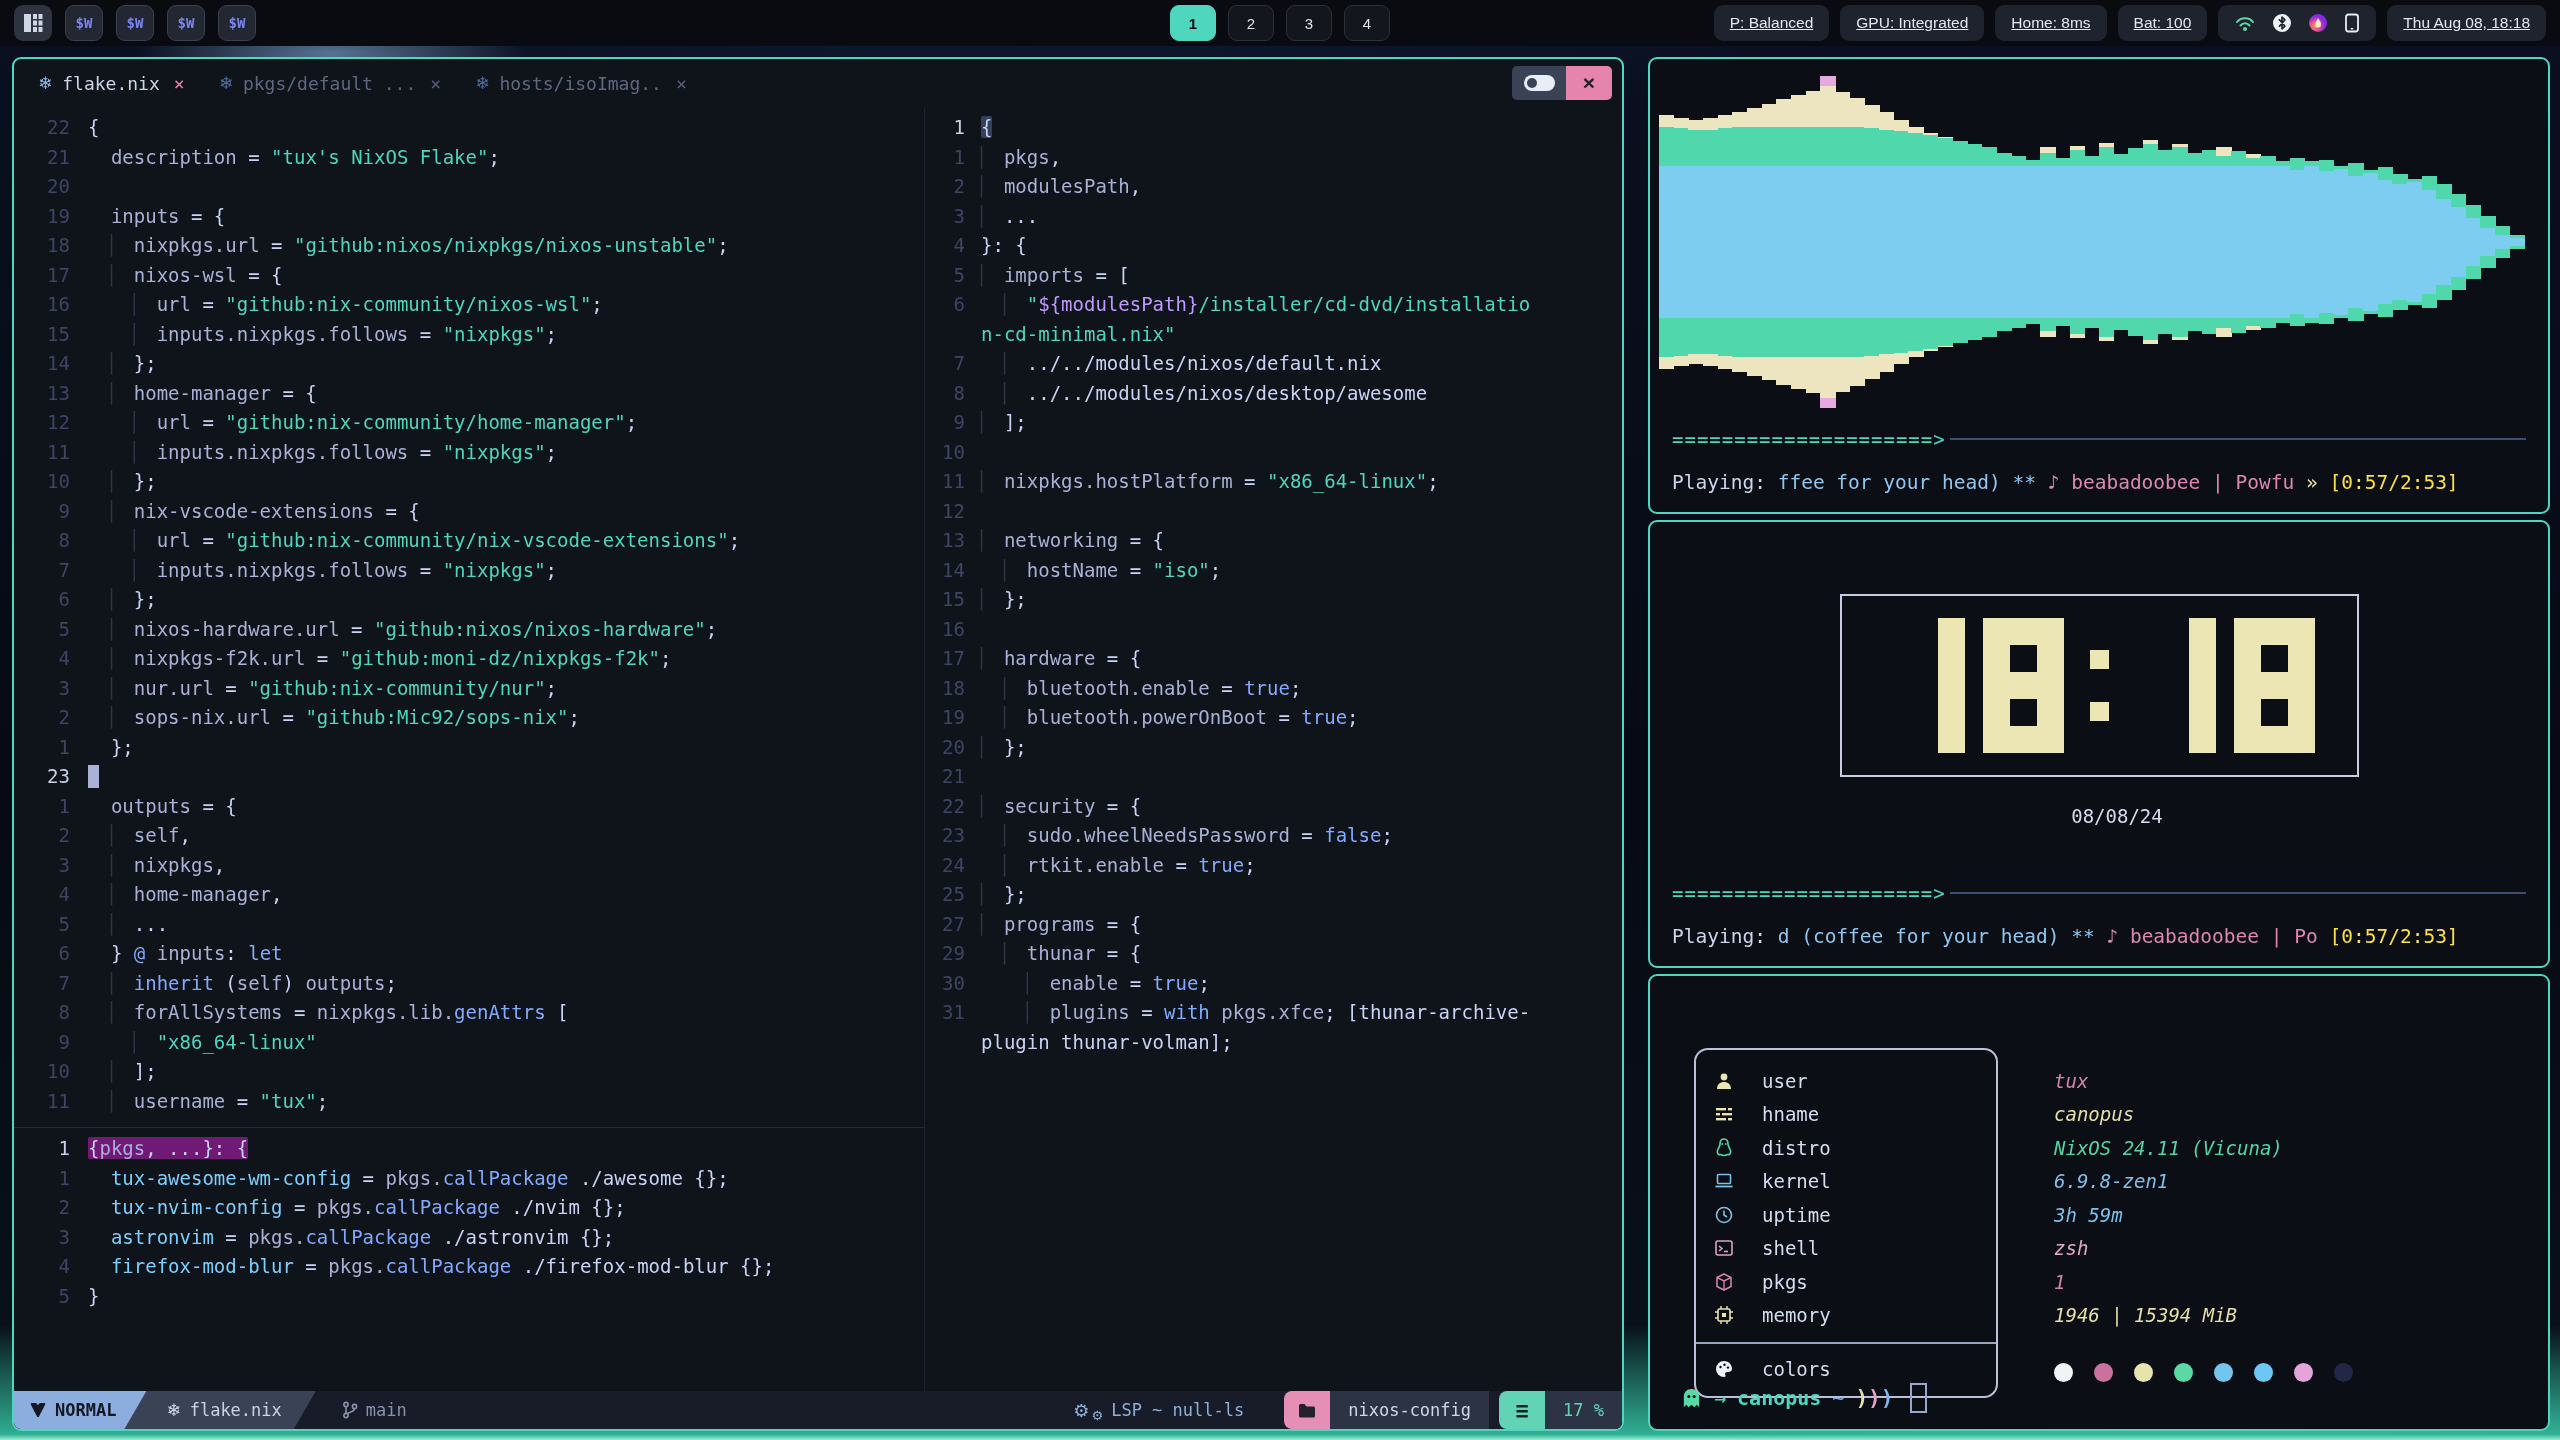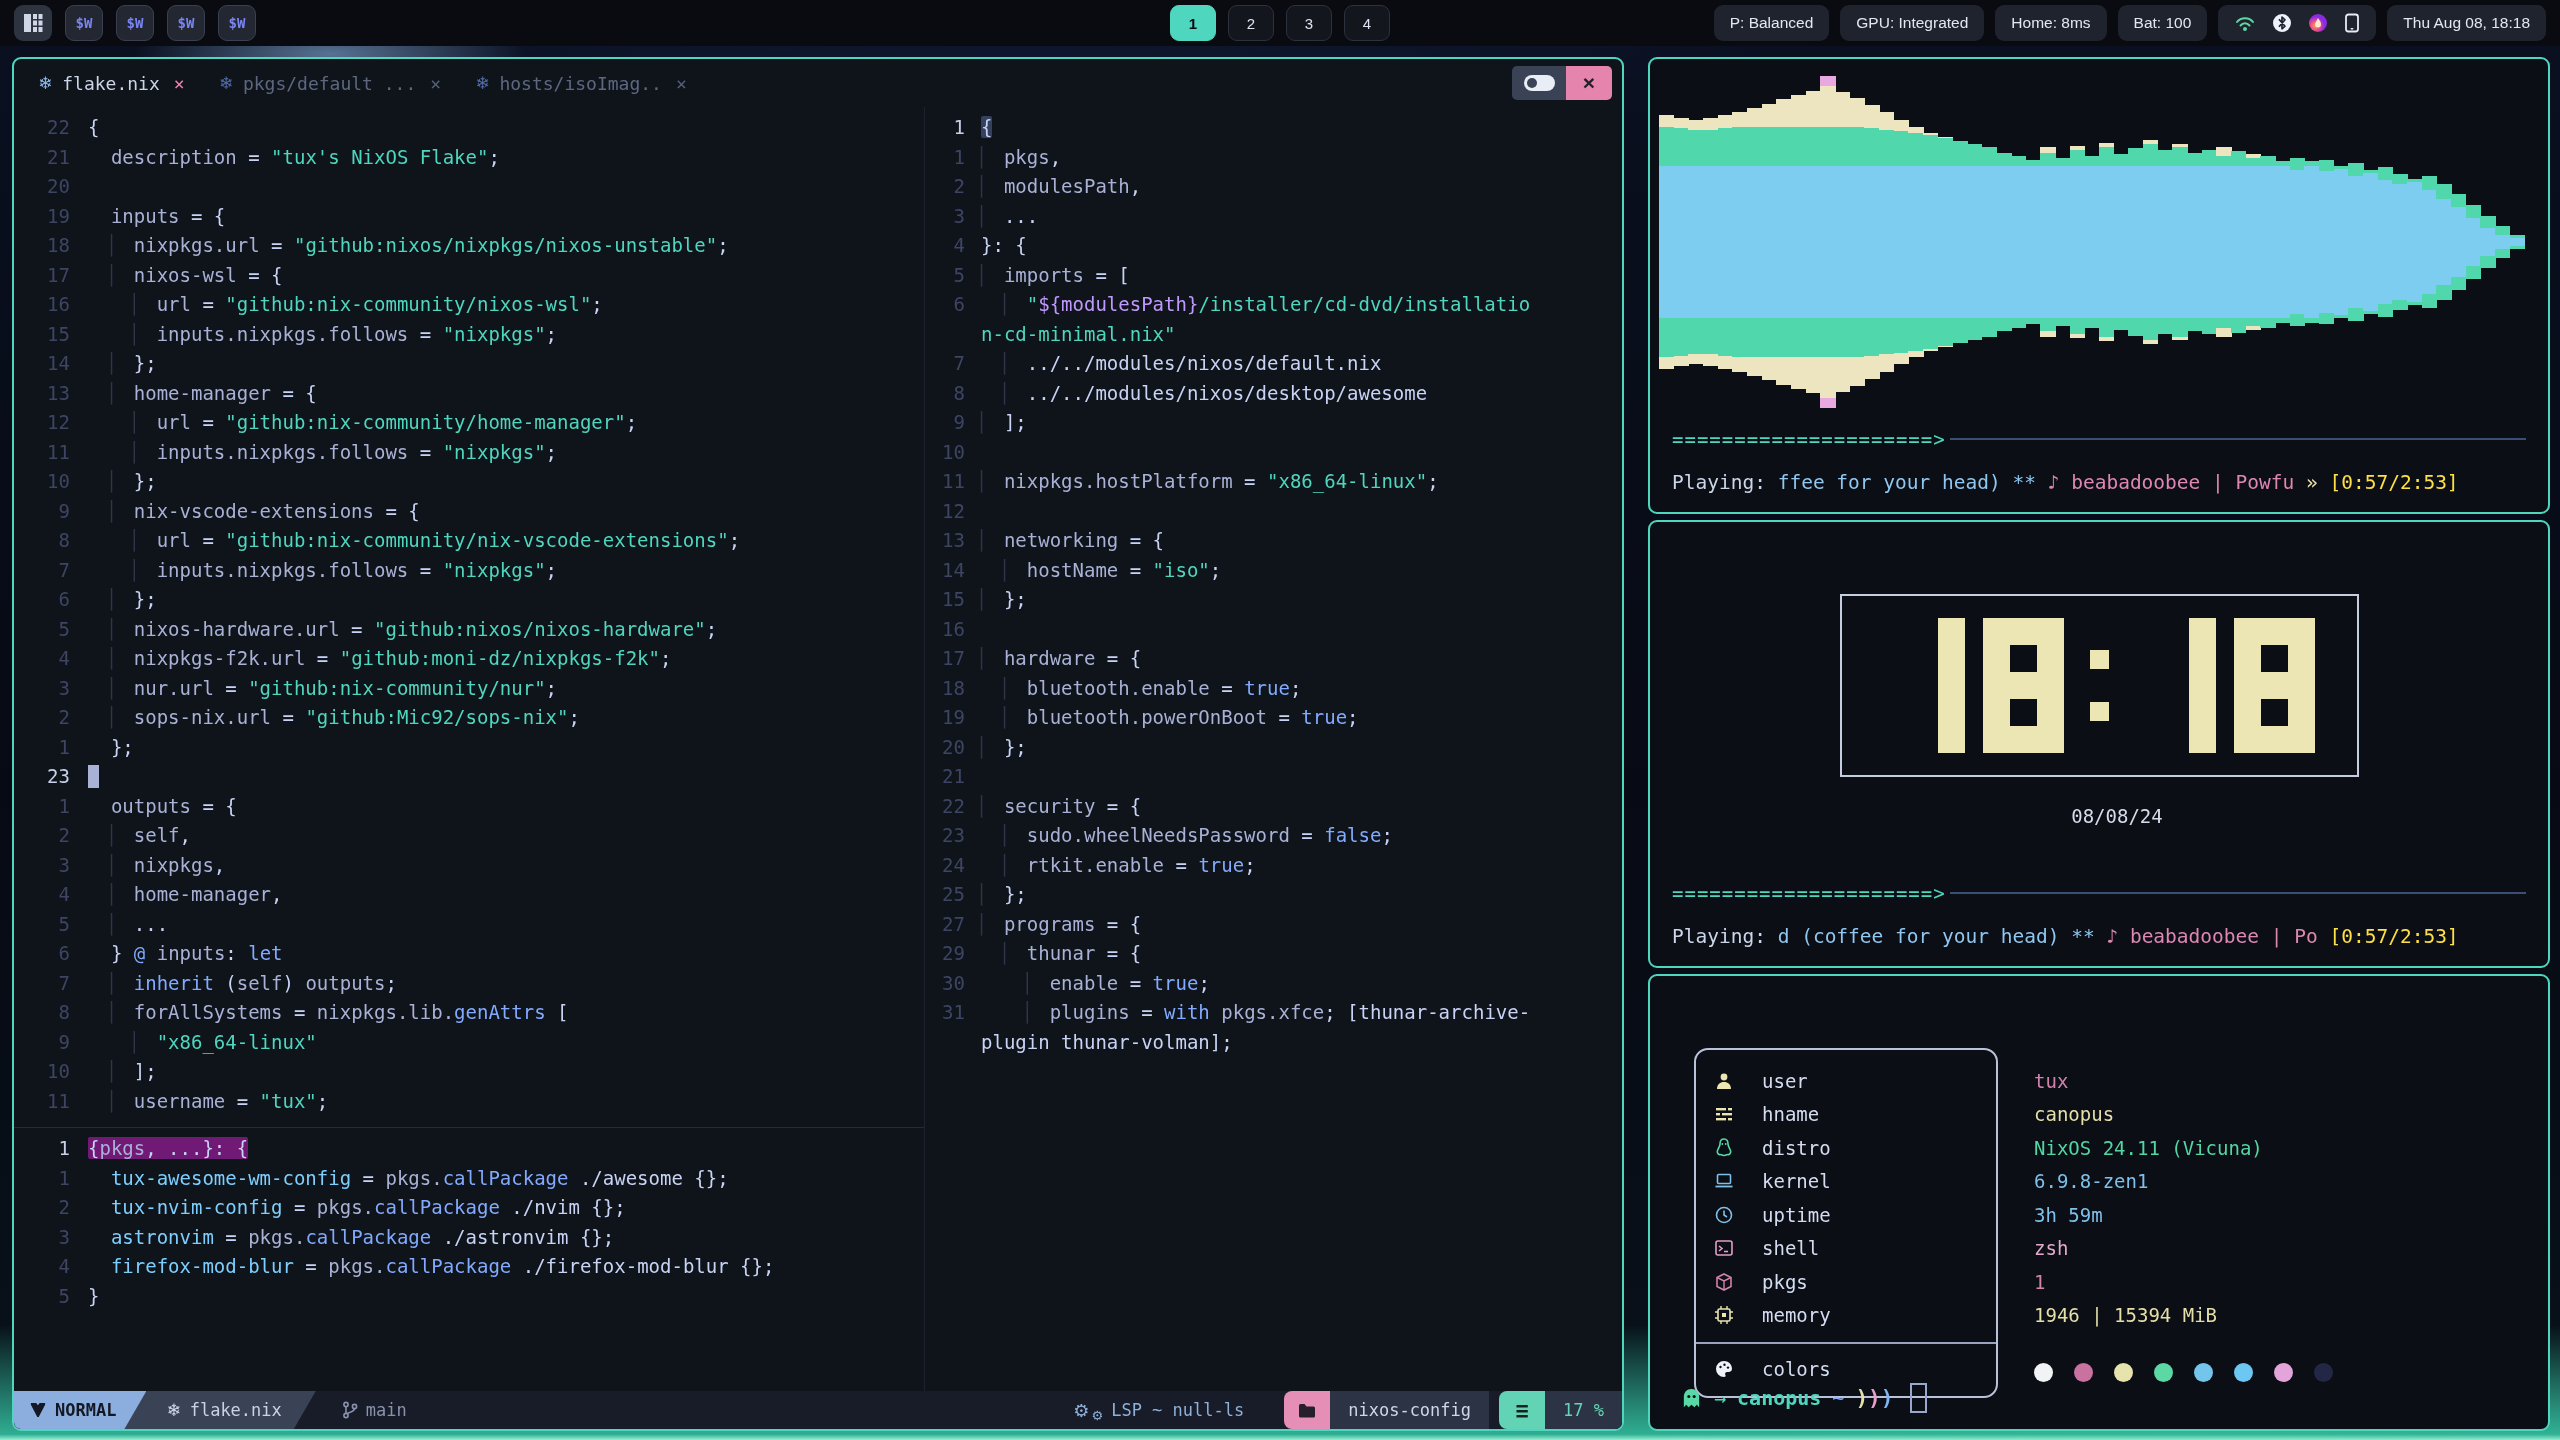--- a/index.html
+++ b/index.html
@@ -19,7 +19,7 @@
   .tag{width:46px;height:36px;border-radius:9px;background:#14161e;border:1px solid #2c313e;color:#dfe3f0;font:15px "Liberation Sans",sans-serif;display:flex;align-items:center;justify-content:center;cursor:pointer;}
   .tag.active{background:#4fd6be;border-color:#4fd6be;color:#0a0c12;font-weight:bold;}
   .bar-right{position:absolute;right:14px;top:5px;display:flex;gap:11px;align-items:center;}
-  .pill{height:36px;border-radius:9px;background:#1f232e;color:#e3e7f2;font-size:15.5px;display:flex;align-items:center;padding:0 16px;gap:16px;white-space:nowrap;}
+  .pill{height:36px;border-radius:9px;background:#1f232e;color:#e3e7f2;font-size:15.5px;display:flex;align-items:center;padding:0 16px;gap:16px;white-space:nowrap;text-decoration:underline;}
   
   .win{position:absolute;border:2px solid #4fd6be;border-radius:9px;overflow:hidden;}
   .nvim{left:12px;top:57px;width:1608px;height:1370px;background:#0f141b;}

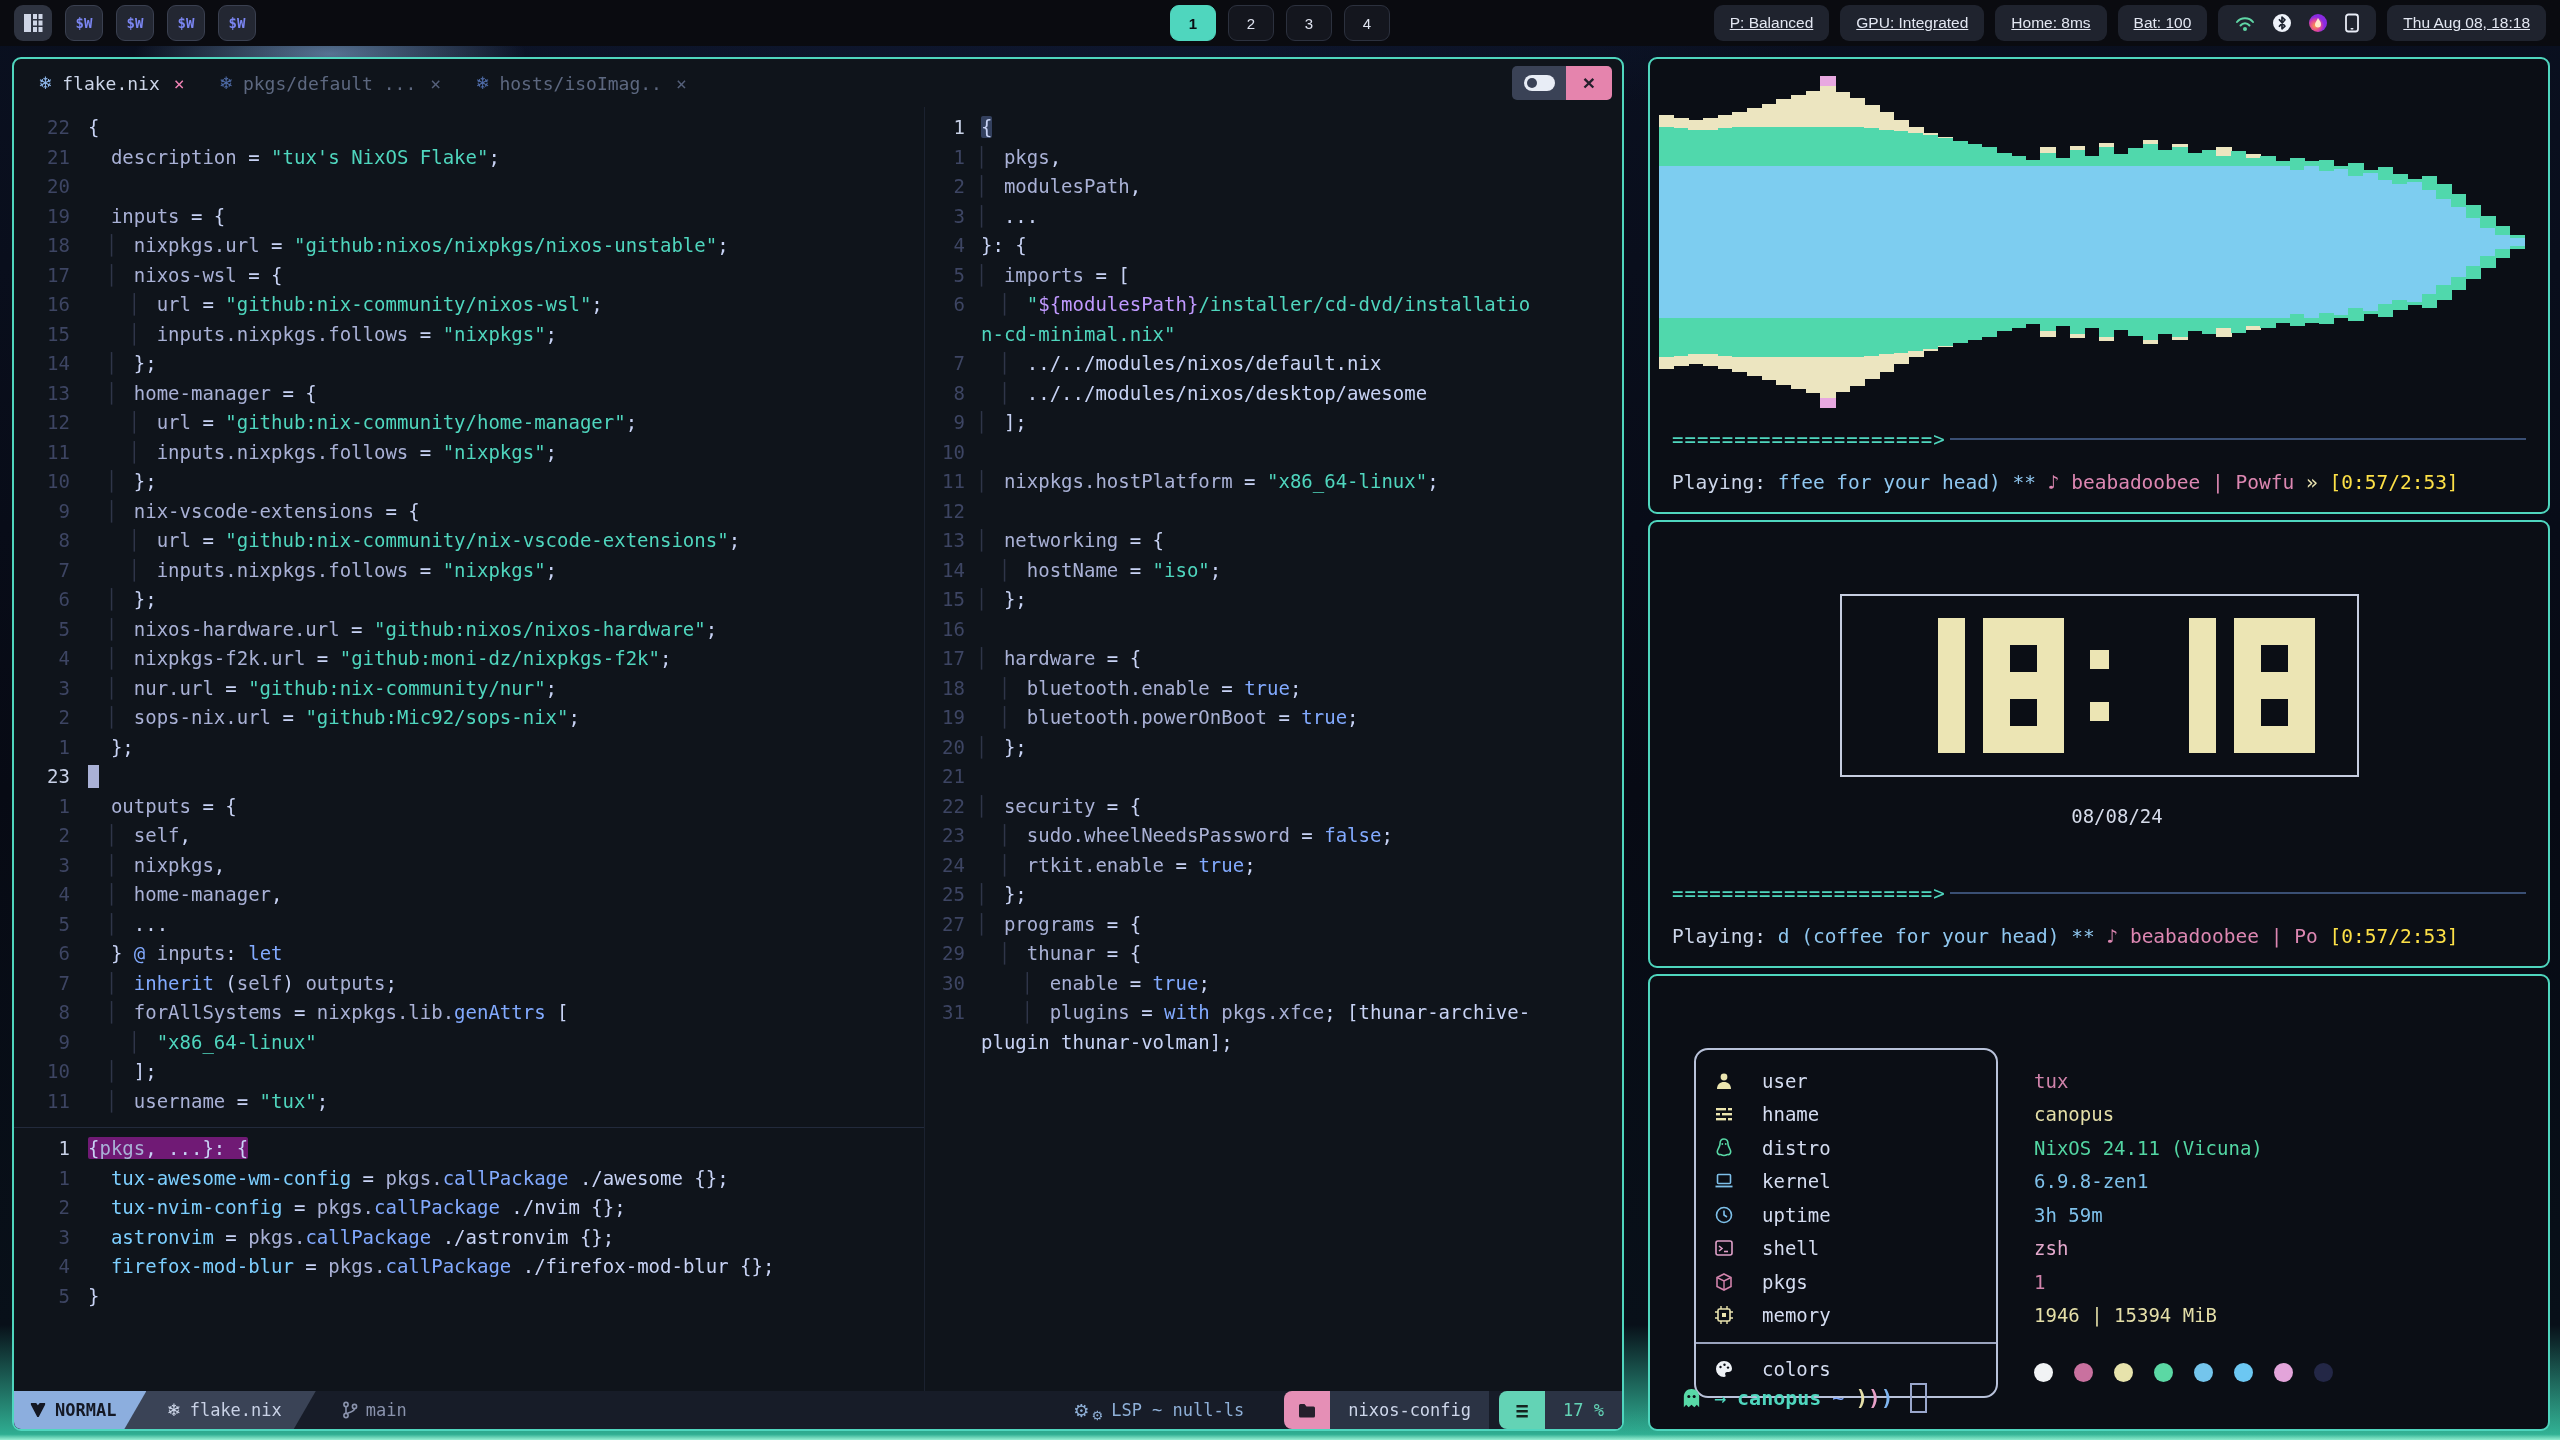--- a/index.html
+++ b/index.html
@@ -96,7 +96,7 @@
   .frow .fic{width:44px;display:flex;align-items:center;}
   .frow .flab{color:#d4dcf0;}
   .fdiv{border-top:2px solid #9aa3bd;margin:10px 0 8px 0;height:0;}
-  .fvals{margin-left:36px;padding-top:16px;}
+  .fvals{margin-left:56px;padding-top:16px;font-style:italic;}
   .fval{height:33.5px;display:flex;align-items:center;}
   .fspace{height:20px;}
   .dots{height:40px;display:flex;align-items:center;gap:21px;}

